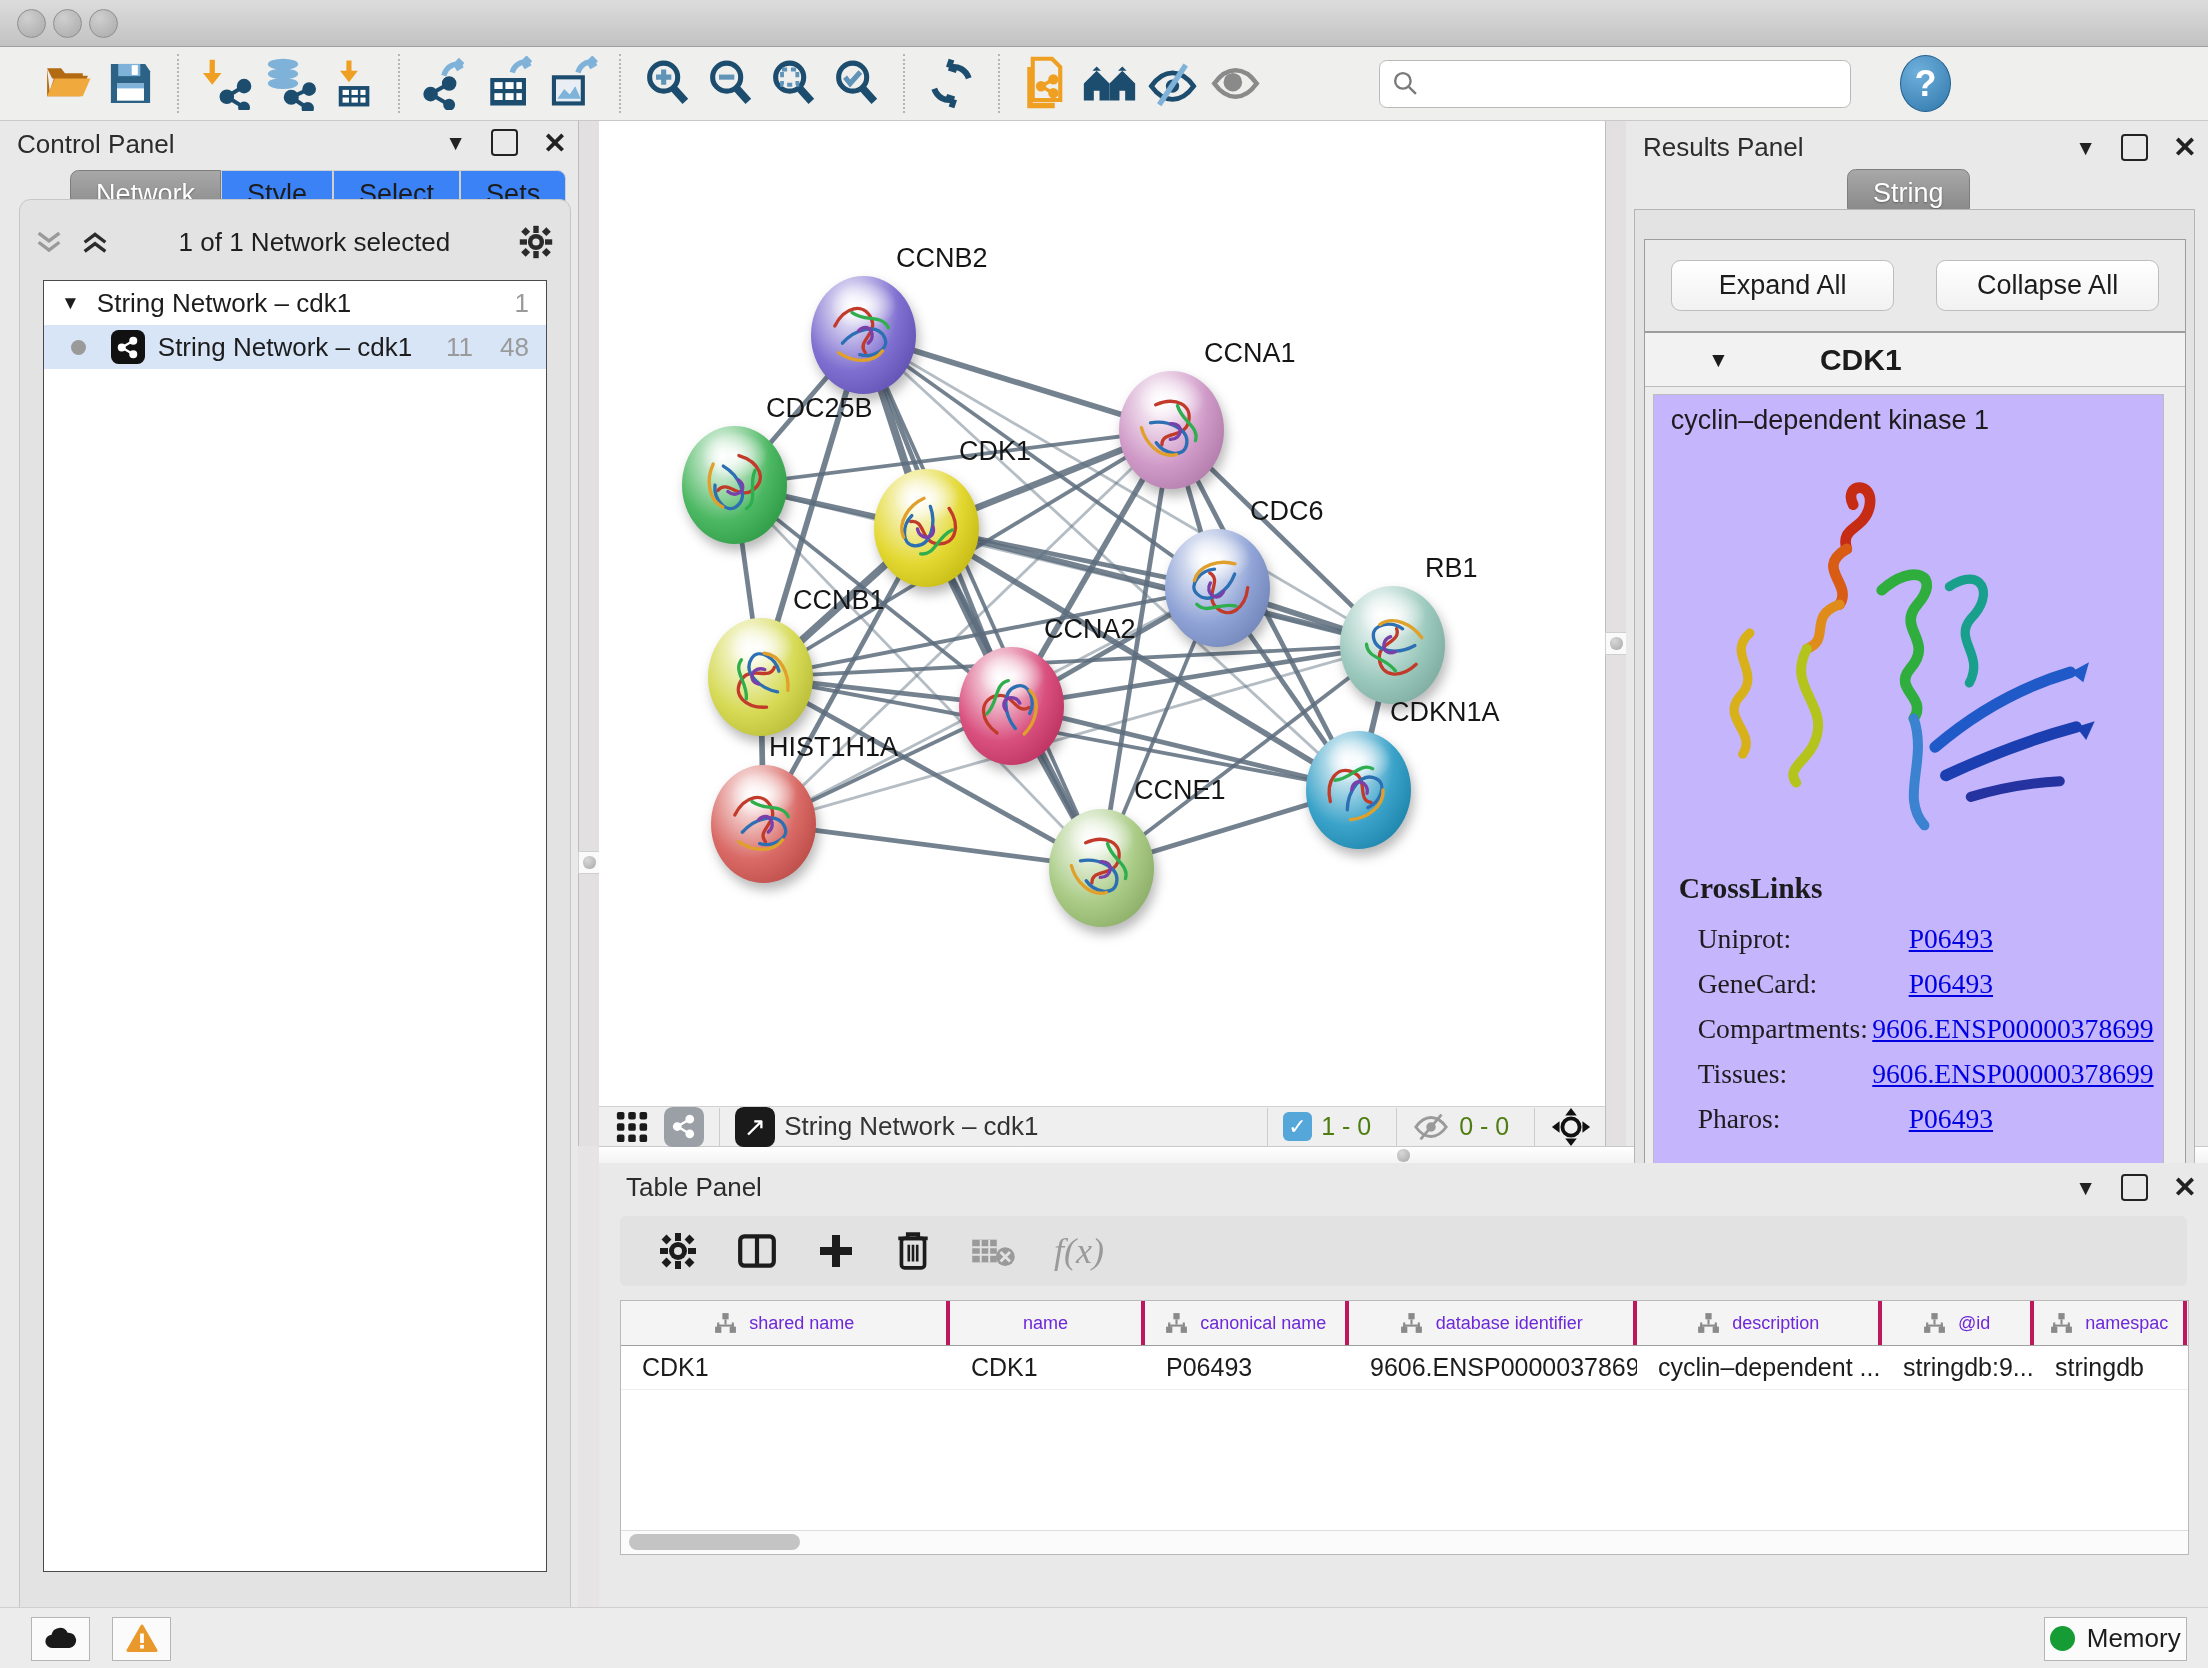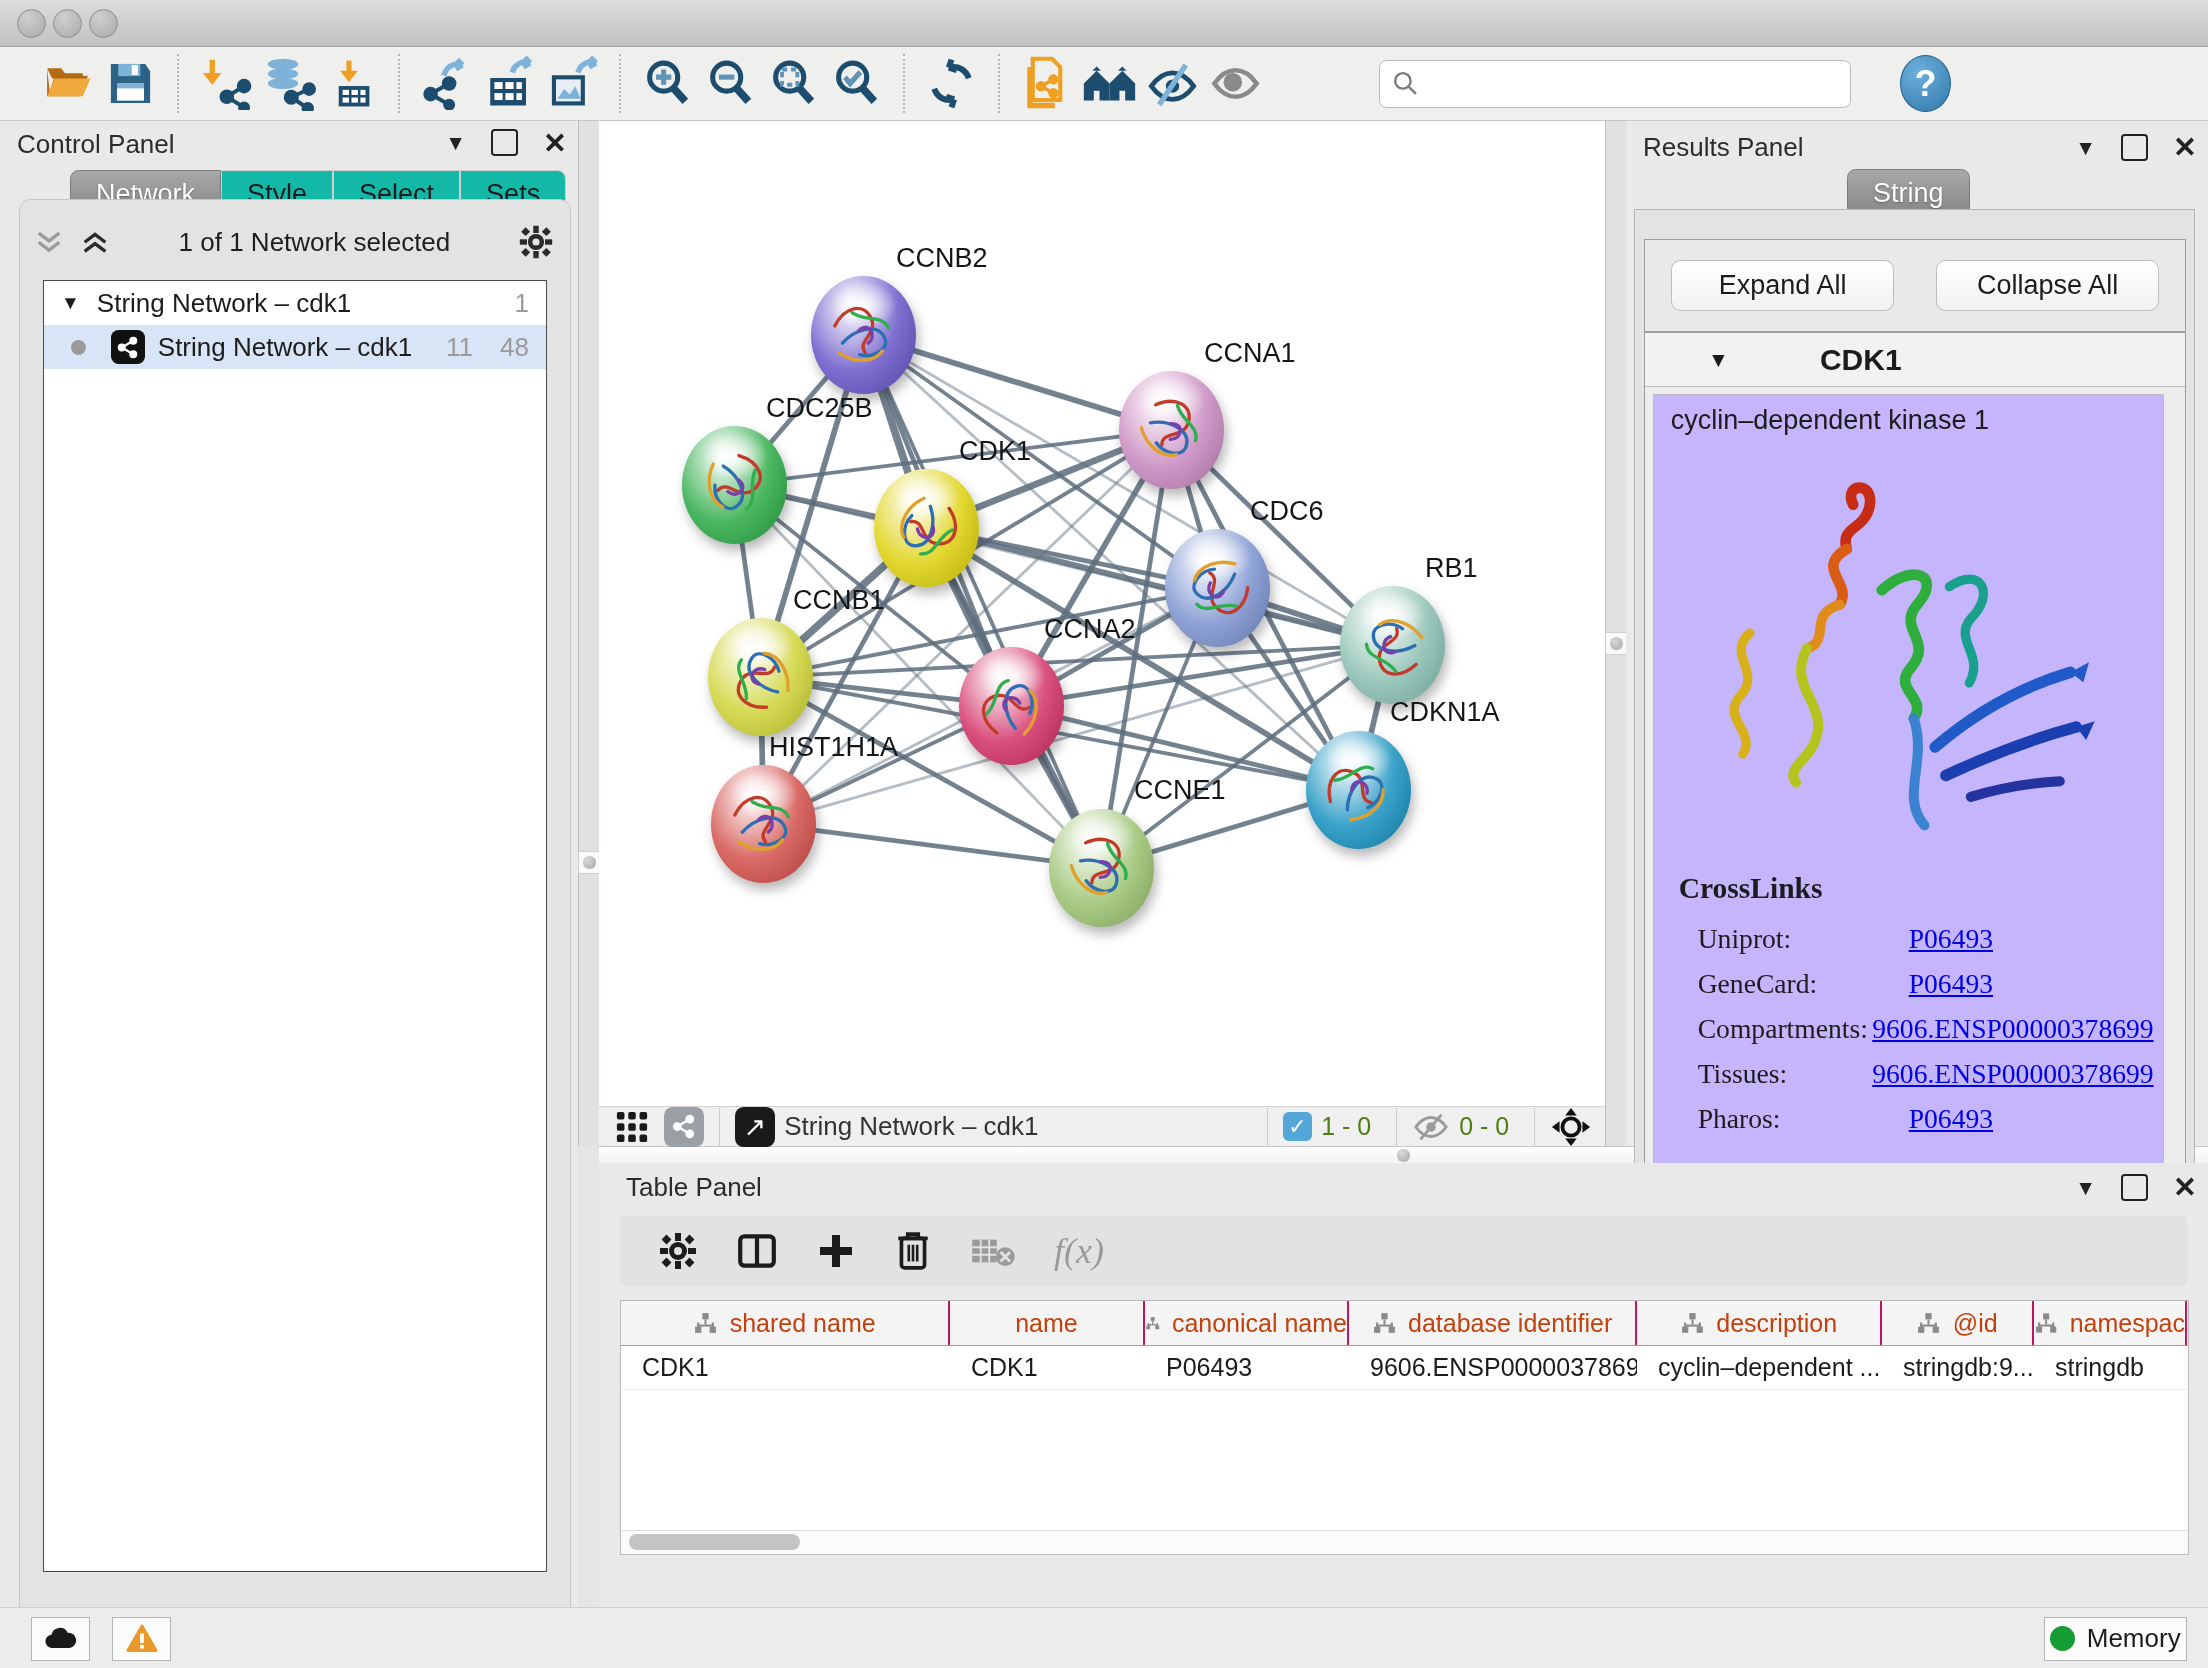--- a/index.html
+++ b/index.html
@@ -33,7 +33,7 @@
   .pt-tri{font-size:21px;color:#222;}
   .pt-box{width:23px;height:23px;border:2.9px solid #222;border-radius:3.8px;}
   .pt-x{font-size:28.5px;font-weight:bold;color:#222;line-height:1;}
-  .tab{height:46px;border:1px solid #cfcfcf;background:#14b8a6;color:#1c1c1c;
+  .tab{height:46px;border:1px solid #cfcfcf;background:#3b82f6;color:#1c1c1c;
     display:flex;align-items:center;justify-content:center;font-size:27px;padding:0 25px;}
   .tab.sel{background:linear-gradient(#a8a8a8,#858585);color:#fff;border-color:#7d7d7d;
     text-shadow:0 1px 1.9px rgba(0,0,0,.35);border-radius:8.6px;}

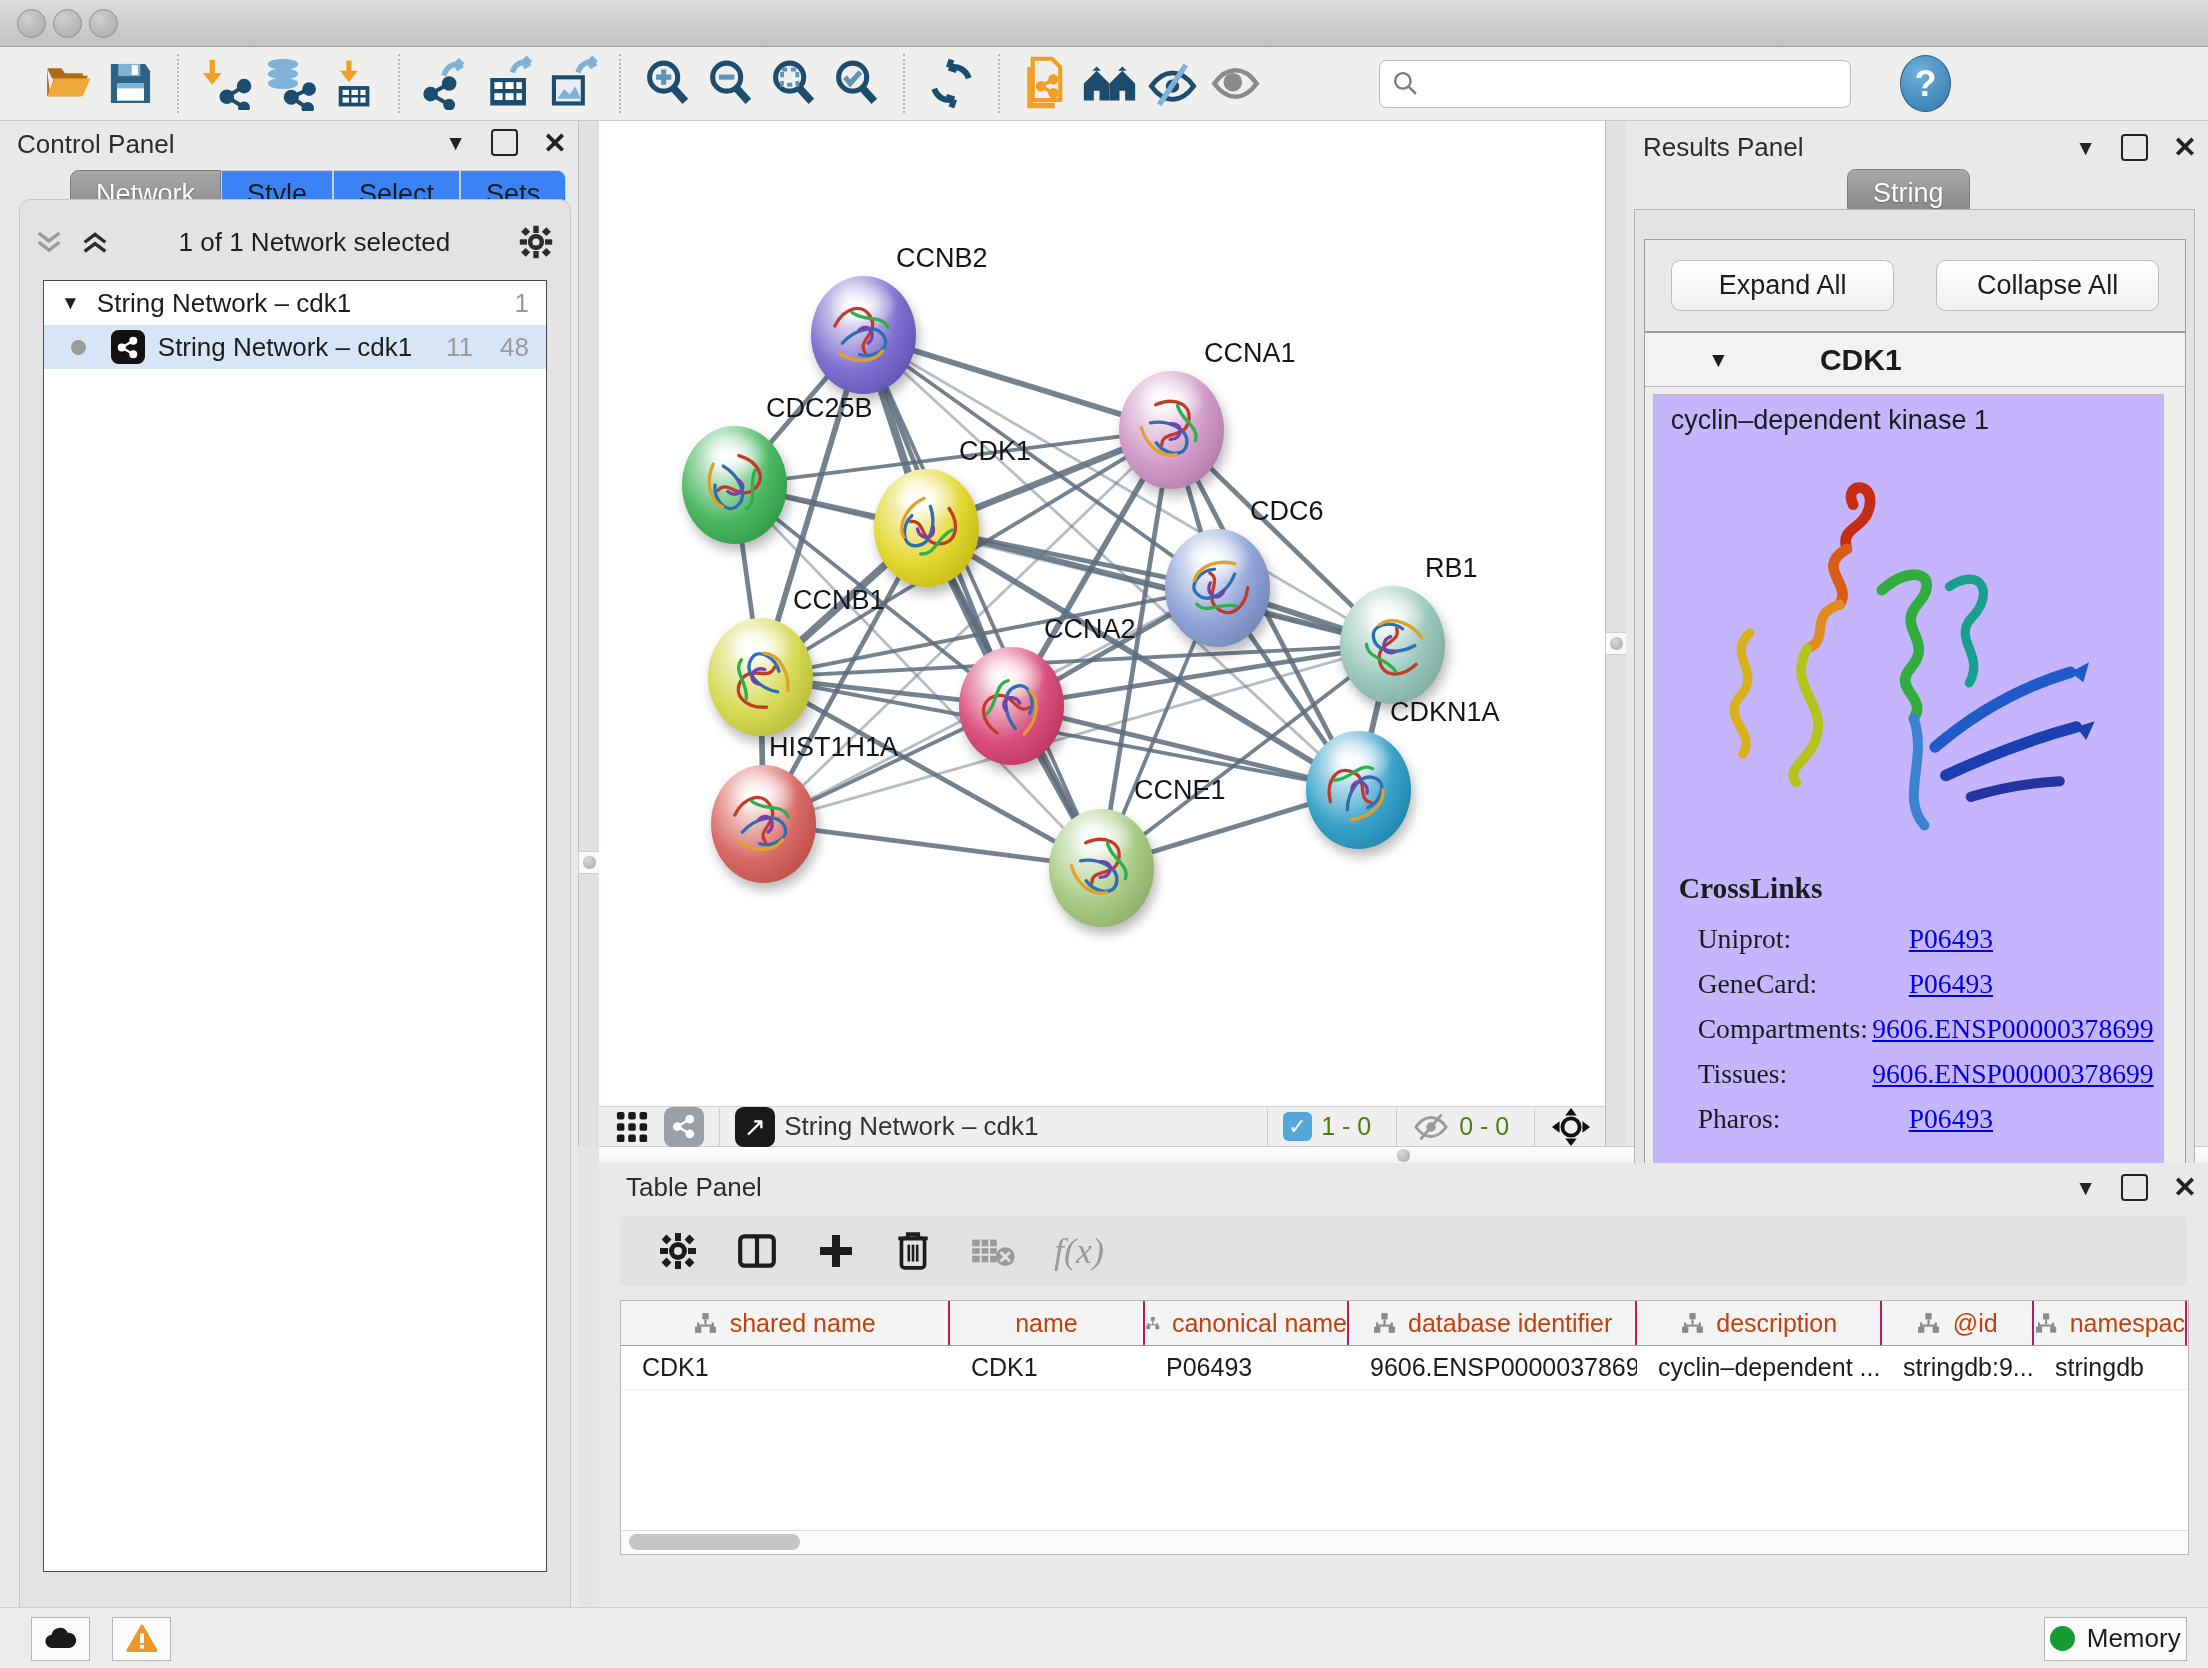--- a/index.html
+++ b/index.html
@@ -105,8 +105,8 @@
   #tp-fx{font-family:"Liberation Serif",serif;font-style:italic;font-size:36px;color:#9a9a9a;}
   #tp-table{left:21px;top:137px;width:1567px;height:253px;background:#fff;border:1px solid #b9b9b9;overflow:hidden;}
   #tp-headrow{display:flex;height:44px;background:#f4f4f4;border-bottom:1.9px solid #9f9f9f;}
-  .tp-th{display:flex;align-items:center;justify-content:center;gap:11.4px;font-size:25px;color:#c2410c;
-    border-right:2px solid #be185d;box-sizing:border-box;overflow:hidden;white-space:nowrap;flex:0 0 auto;}
+  .tp-th{display:flex;align-items:center;justify-content:center;gap:11.4px;font-size:18px;color:#6d28d9;
+    border-right:4px solid #be185d;box-sizing:border-box;overflow:hidden;white-space:nowrap;flex:0 0 auto;}
   .tp-row{display:flex;height:43px;border-bottom:1px solid #eee;}
   .tp-td{display:flex;align-items:center;font-size:25px;padding-left:21px;box-sizing:border-box;
     overflow:hidden;white-space:nowrap;flex:0 0 auto;}

